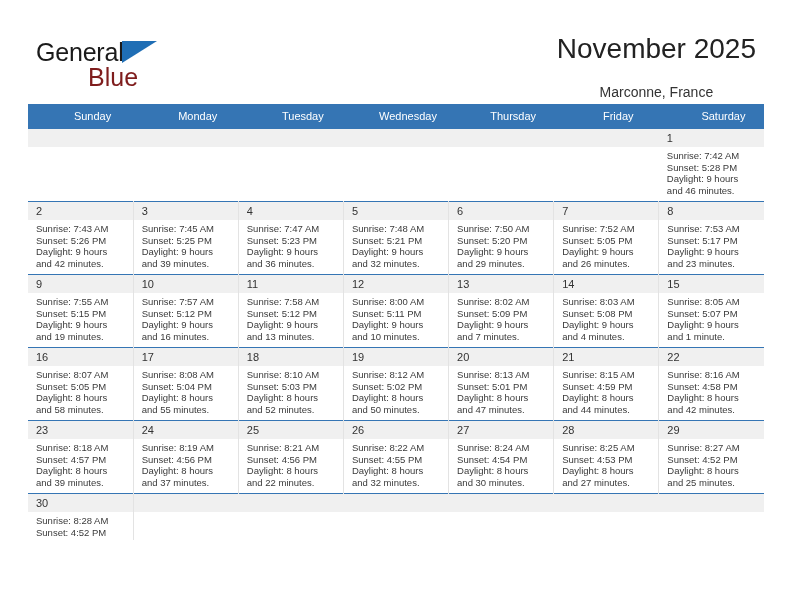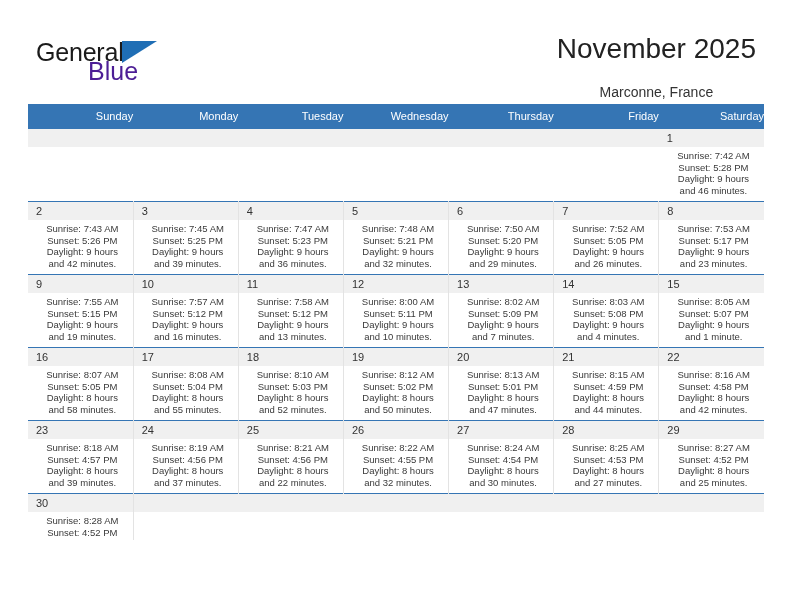--- a/index.html
+++ b/index.html
@@ -47,9 +47,9 @@
   }
   .logo-blue {
     position: absolute;
-    left: 52px; top: 19px;
+    left: 52px; top: 25px;
     font-size: 25px;
-    color: #4c1d95;
+    color: #7f1d1d;
     line-height: 28px;
     white-space: nowrap;
   }

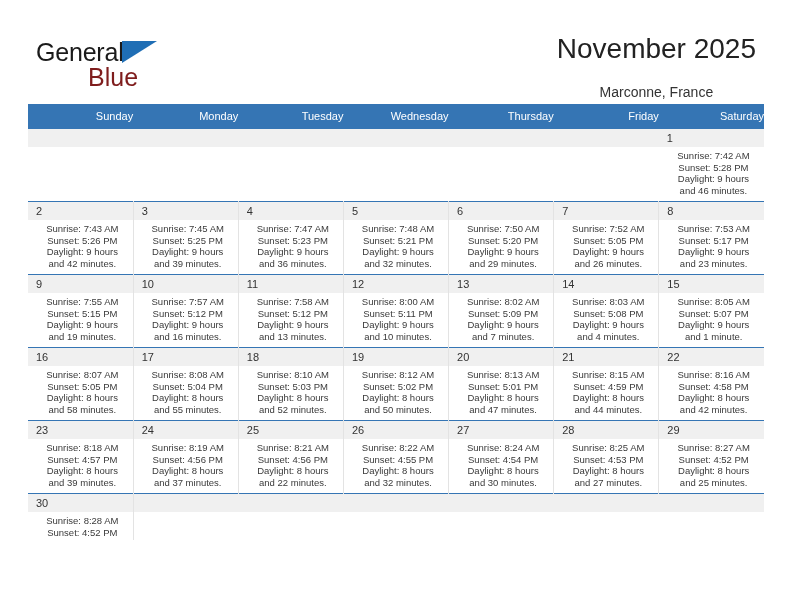--- a/index.html
+++ b/index.html
@@ -88,7 +88,7 @@
     color: #ffffff;
     font-size: 11px;
     font-weight: normal;
-    text-align: right;
+    text-align: center;
     padding: 6px 0 6px 24px;
     height: 22px;
     border: none;

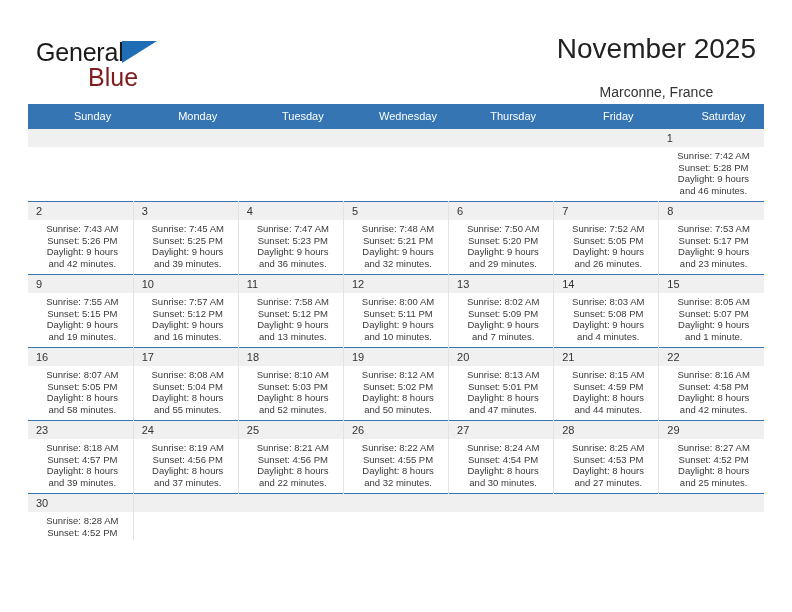--- a/index.html
+++ b/index.html
@@ -124,7 +124,6 @@
     font-size: 9.5px;
     line-height: 11.6px;
     color: #3a3a3a;
-    text-align: center;
   }
   .details span { display: block; white-space: nowrap; }
 </style>

